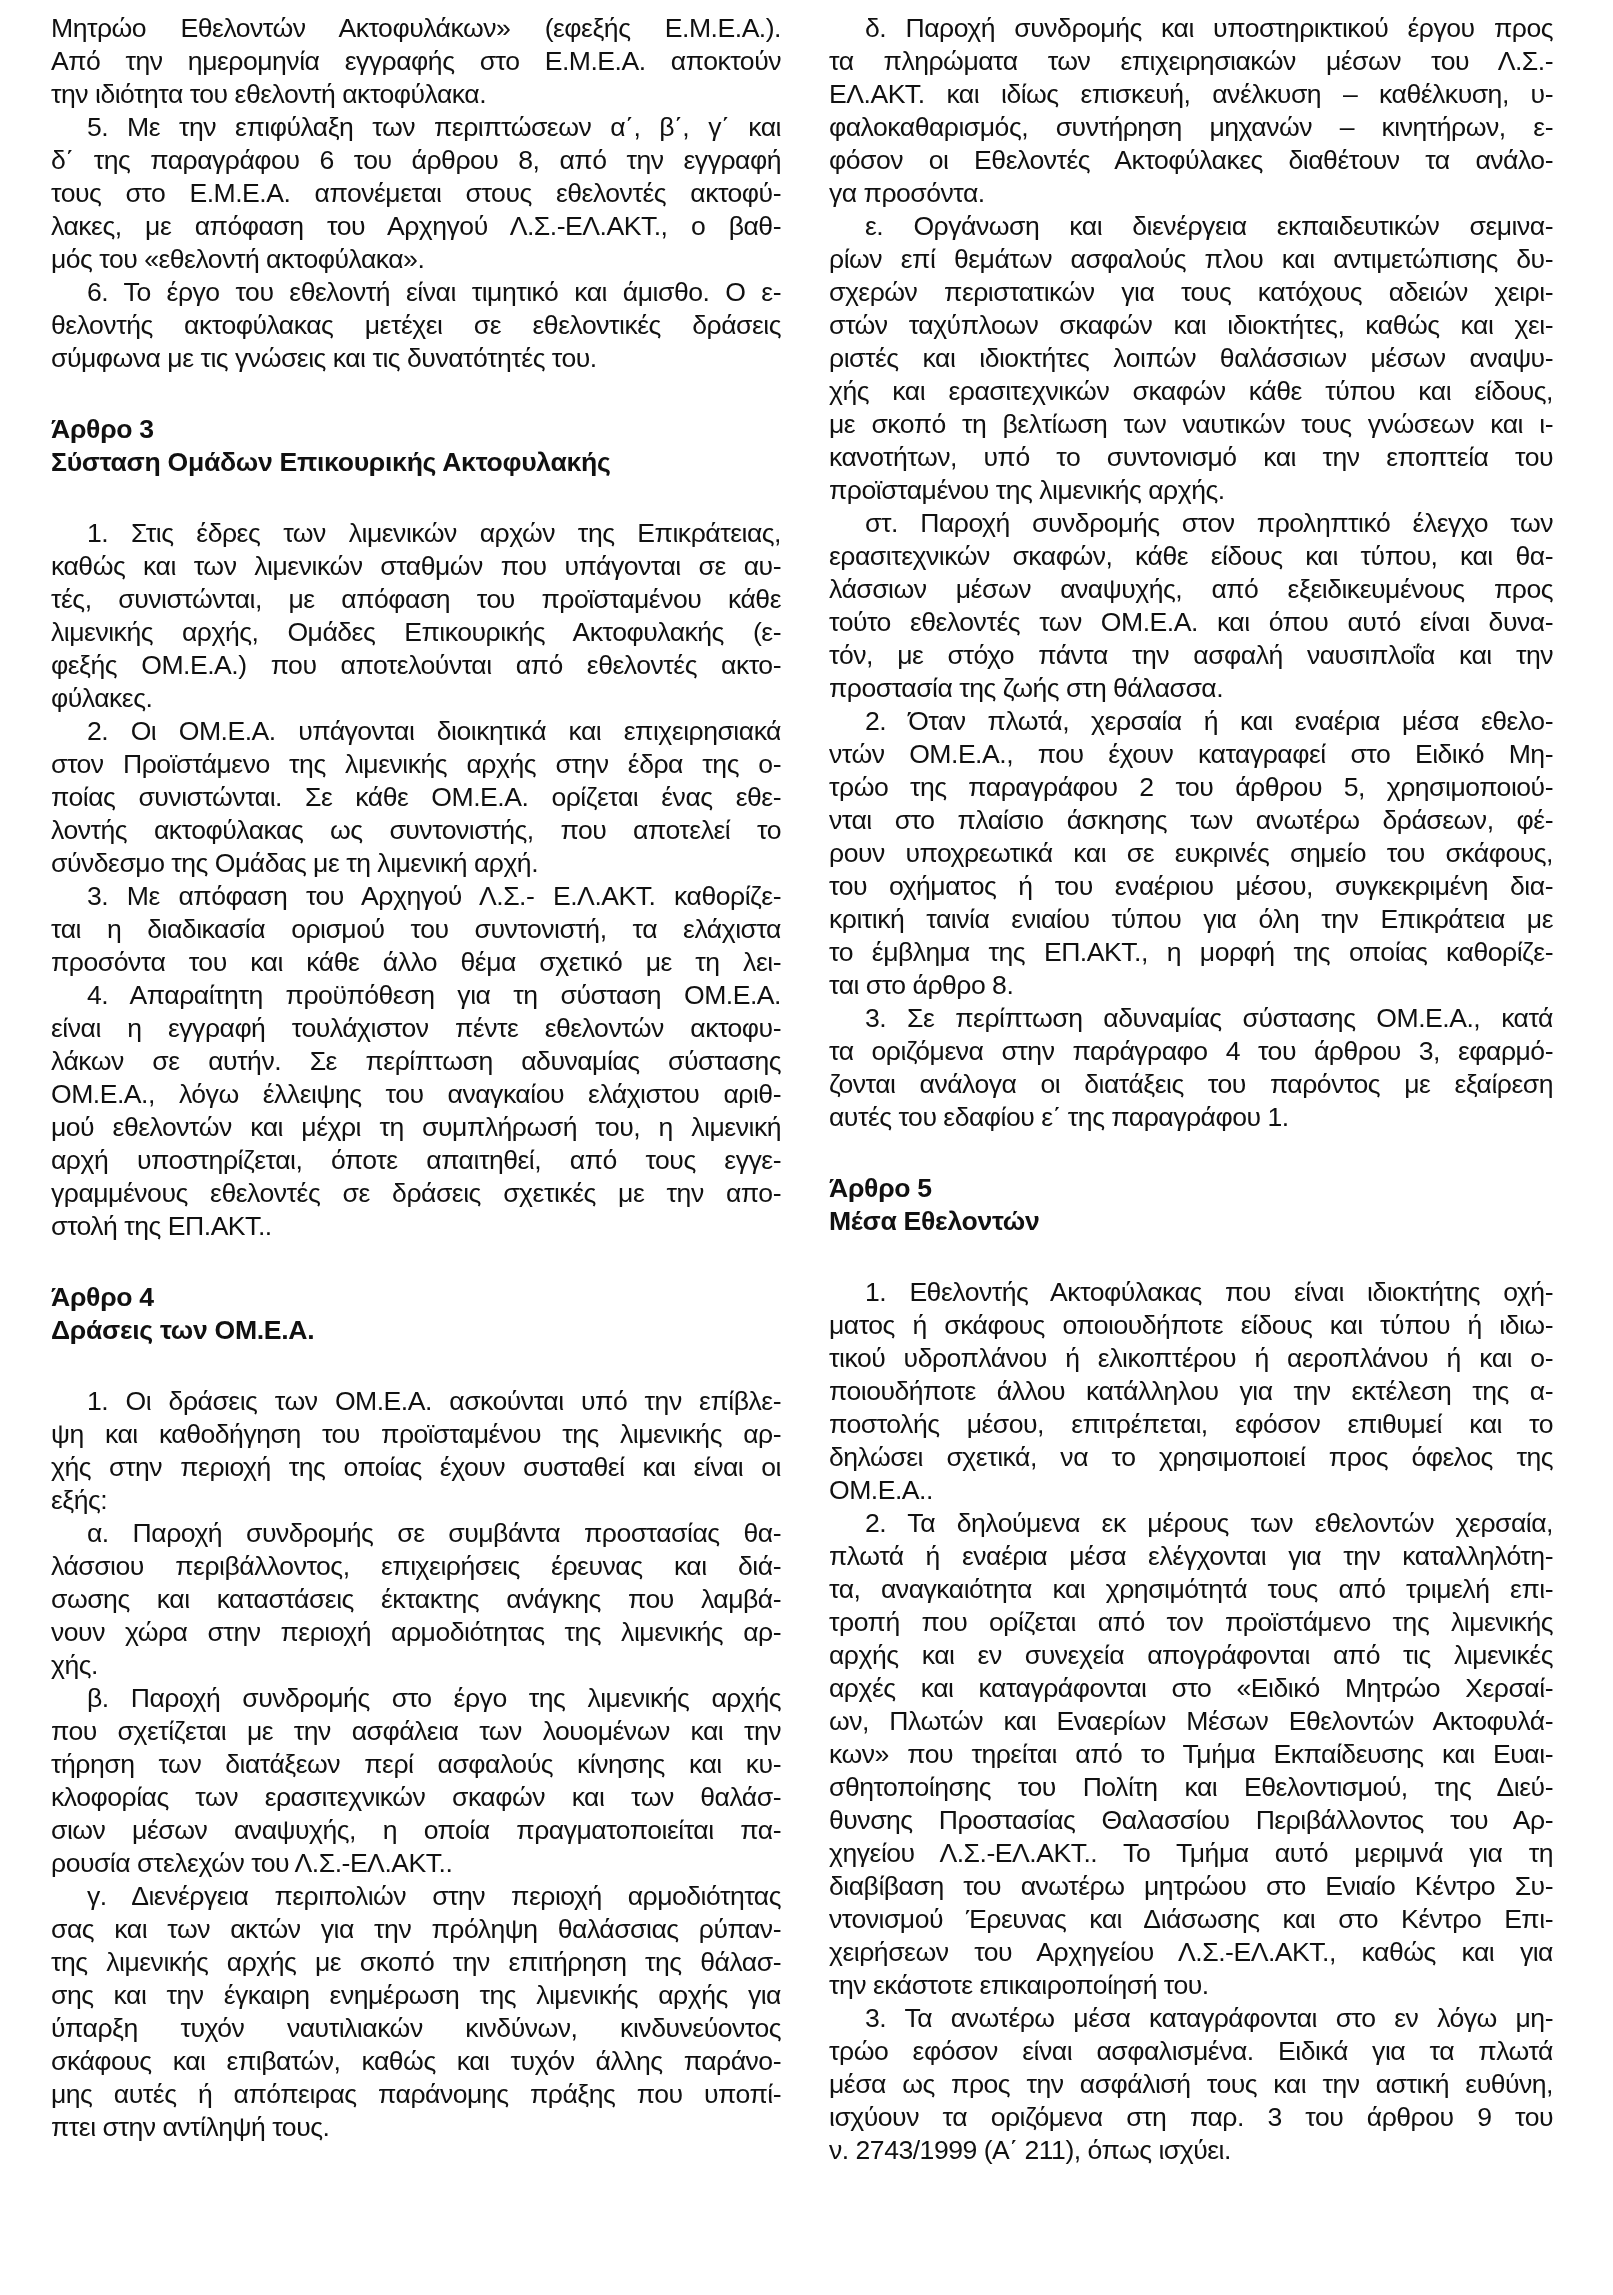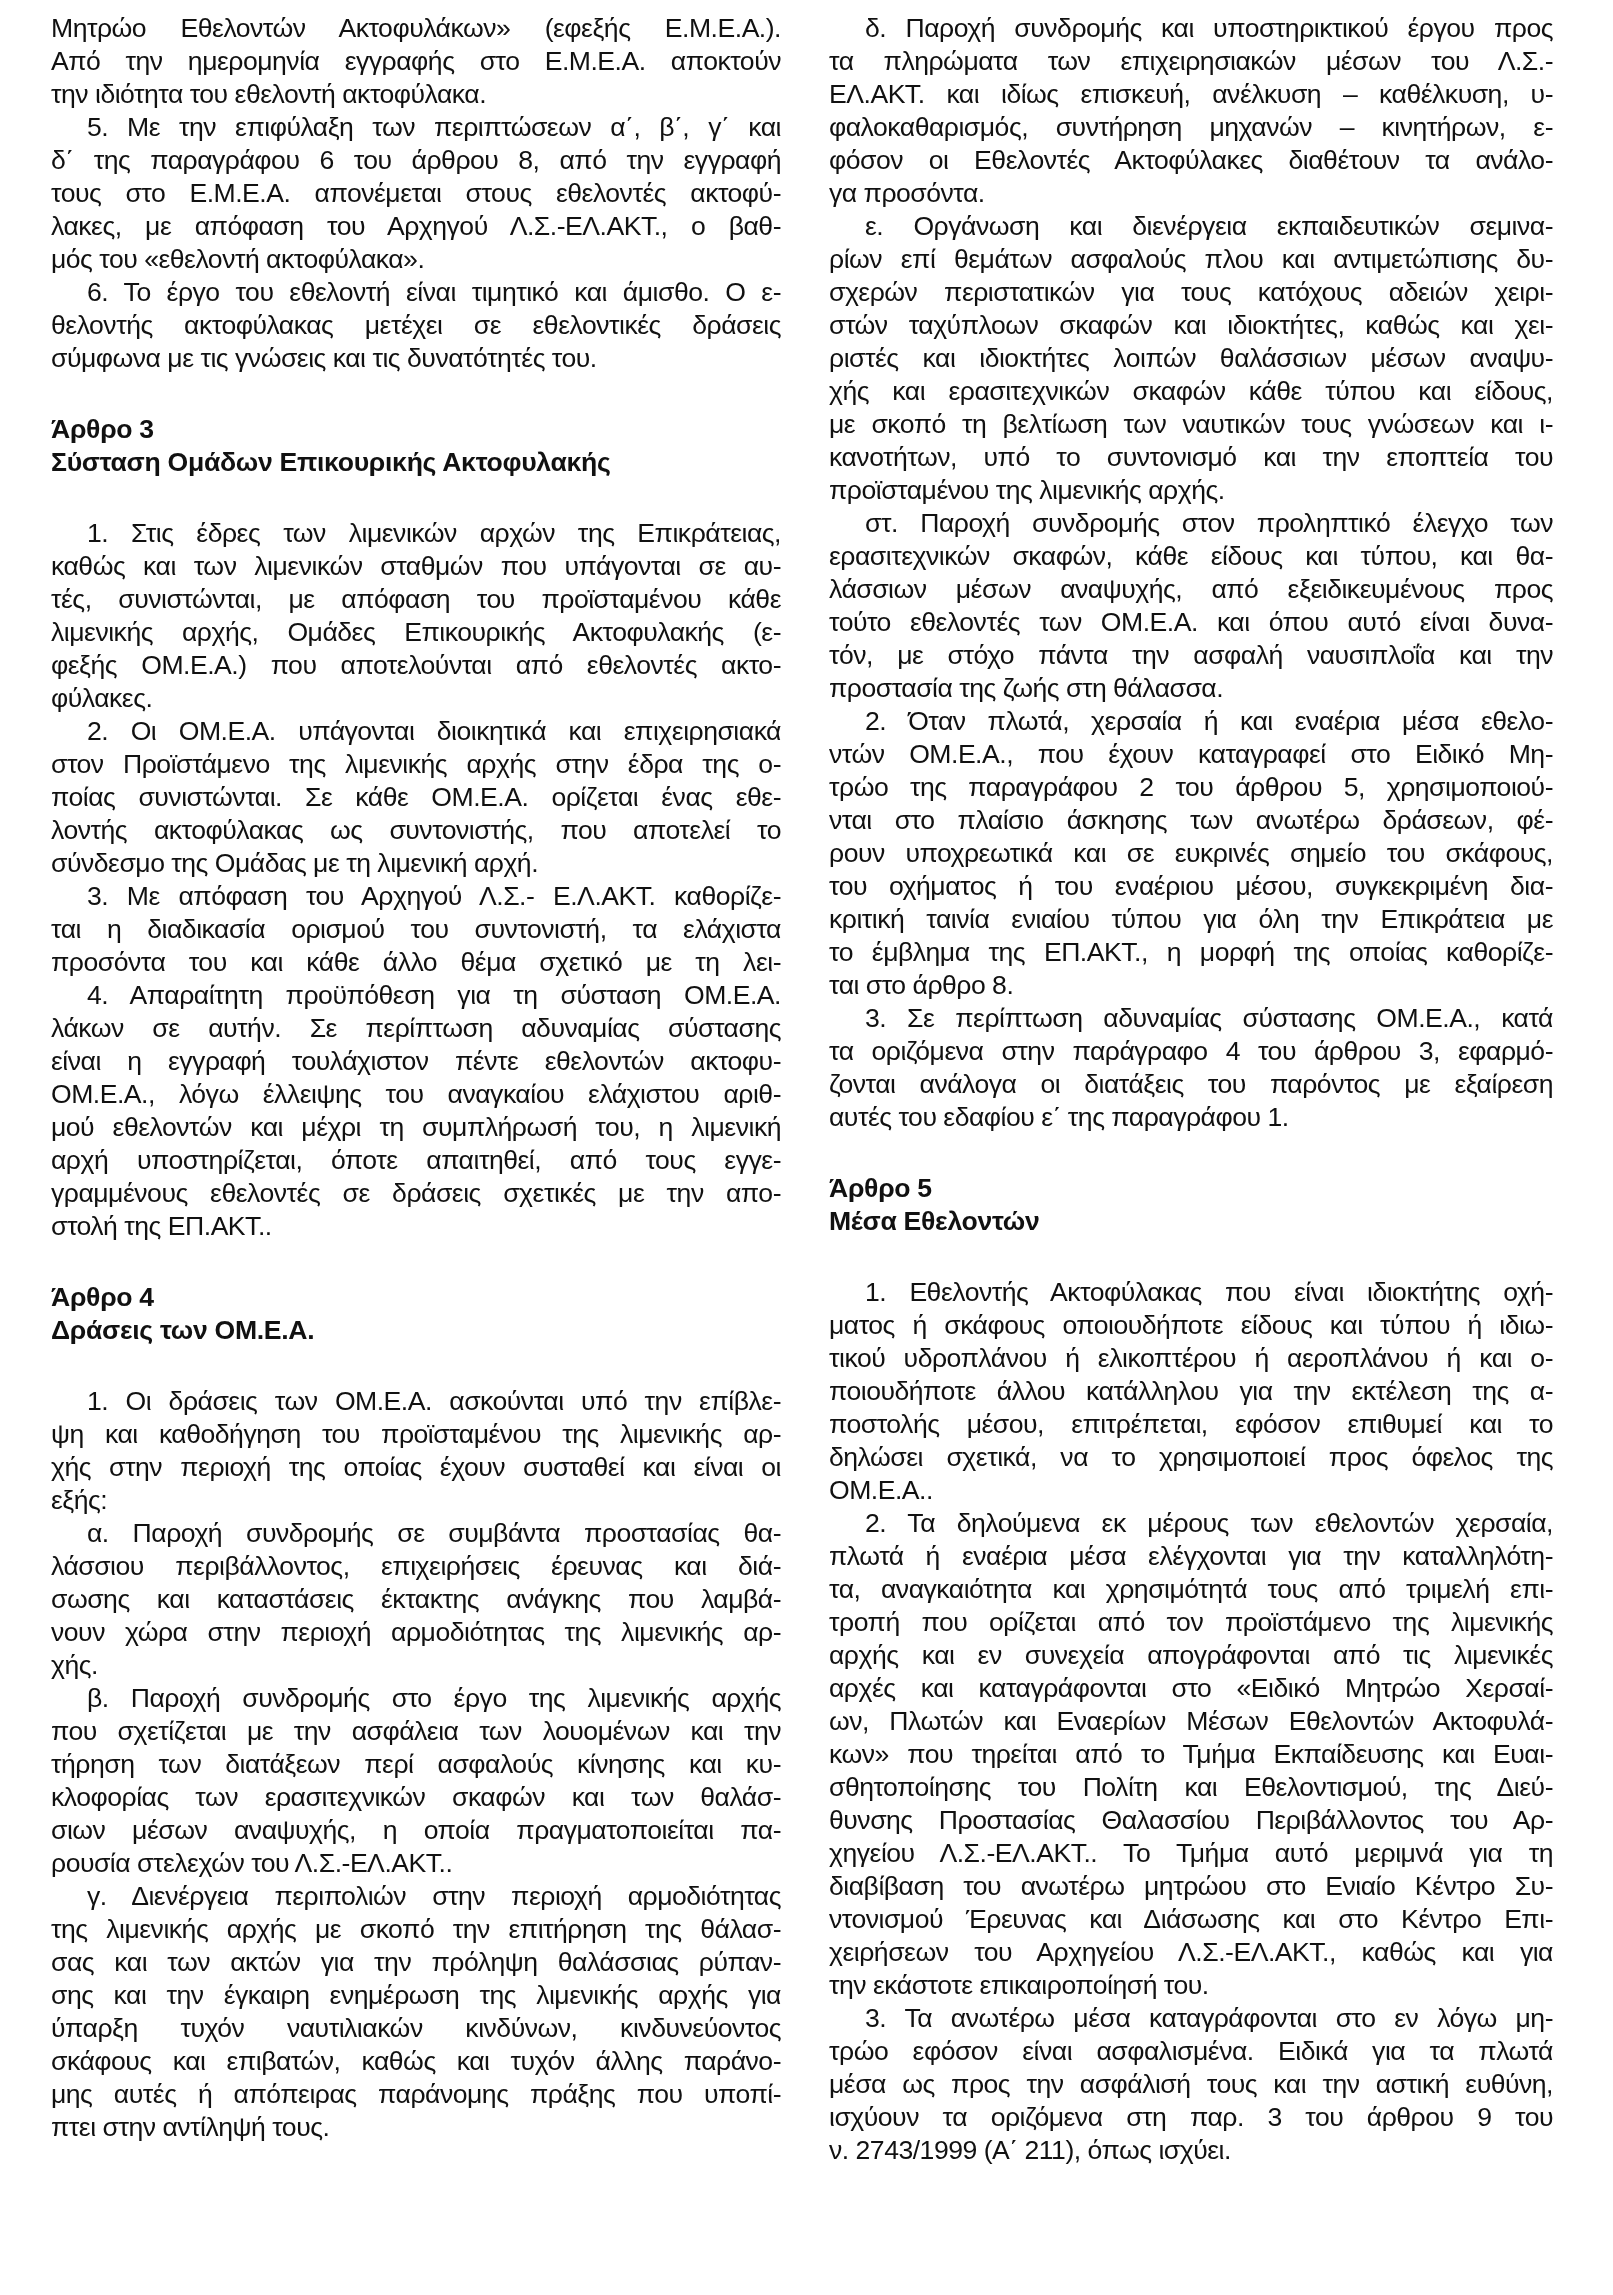--- a/index.html
+++ b/index.html
@@ -75,8 +75,8 @@
     </div>
     <div>
       <span class="line indent">4. Απαραίτητη προϋπόθεση για τη σύσταση ΟΜ.Ε.Α.</span>
+      <span class="line">είναι η εγγραφή τουλάχιστον πέντε εθελοντών ακτοφυ-</span>
       <span class="line">λάκων σε αυτήν. Σε περίπτωση αδυναμίας σύστασης</span>
-      <span class="line">είναι η εγγραφή τουλάχιστον πέντε εθελοντών ακτοφυ-</span>
       <span class="line">ΟΜ.Ε.Α., λόγω έλλειψης του αναγκαίου ελάχιστου αριθ-</span>
       <span class="line">μού εθελοντών και μέχρι τη συμπλήρωσή του, η λιμενική</span>
       <span class="line">αρχή υποστηρίζεται, όποτε απαιτηθεί, από τους εγγε-</span>

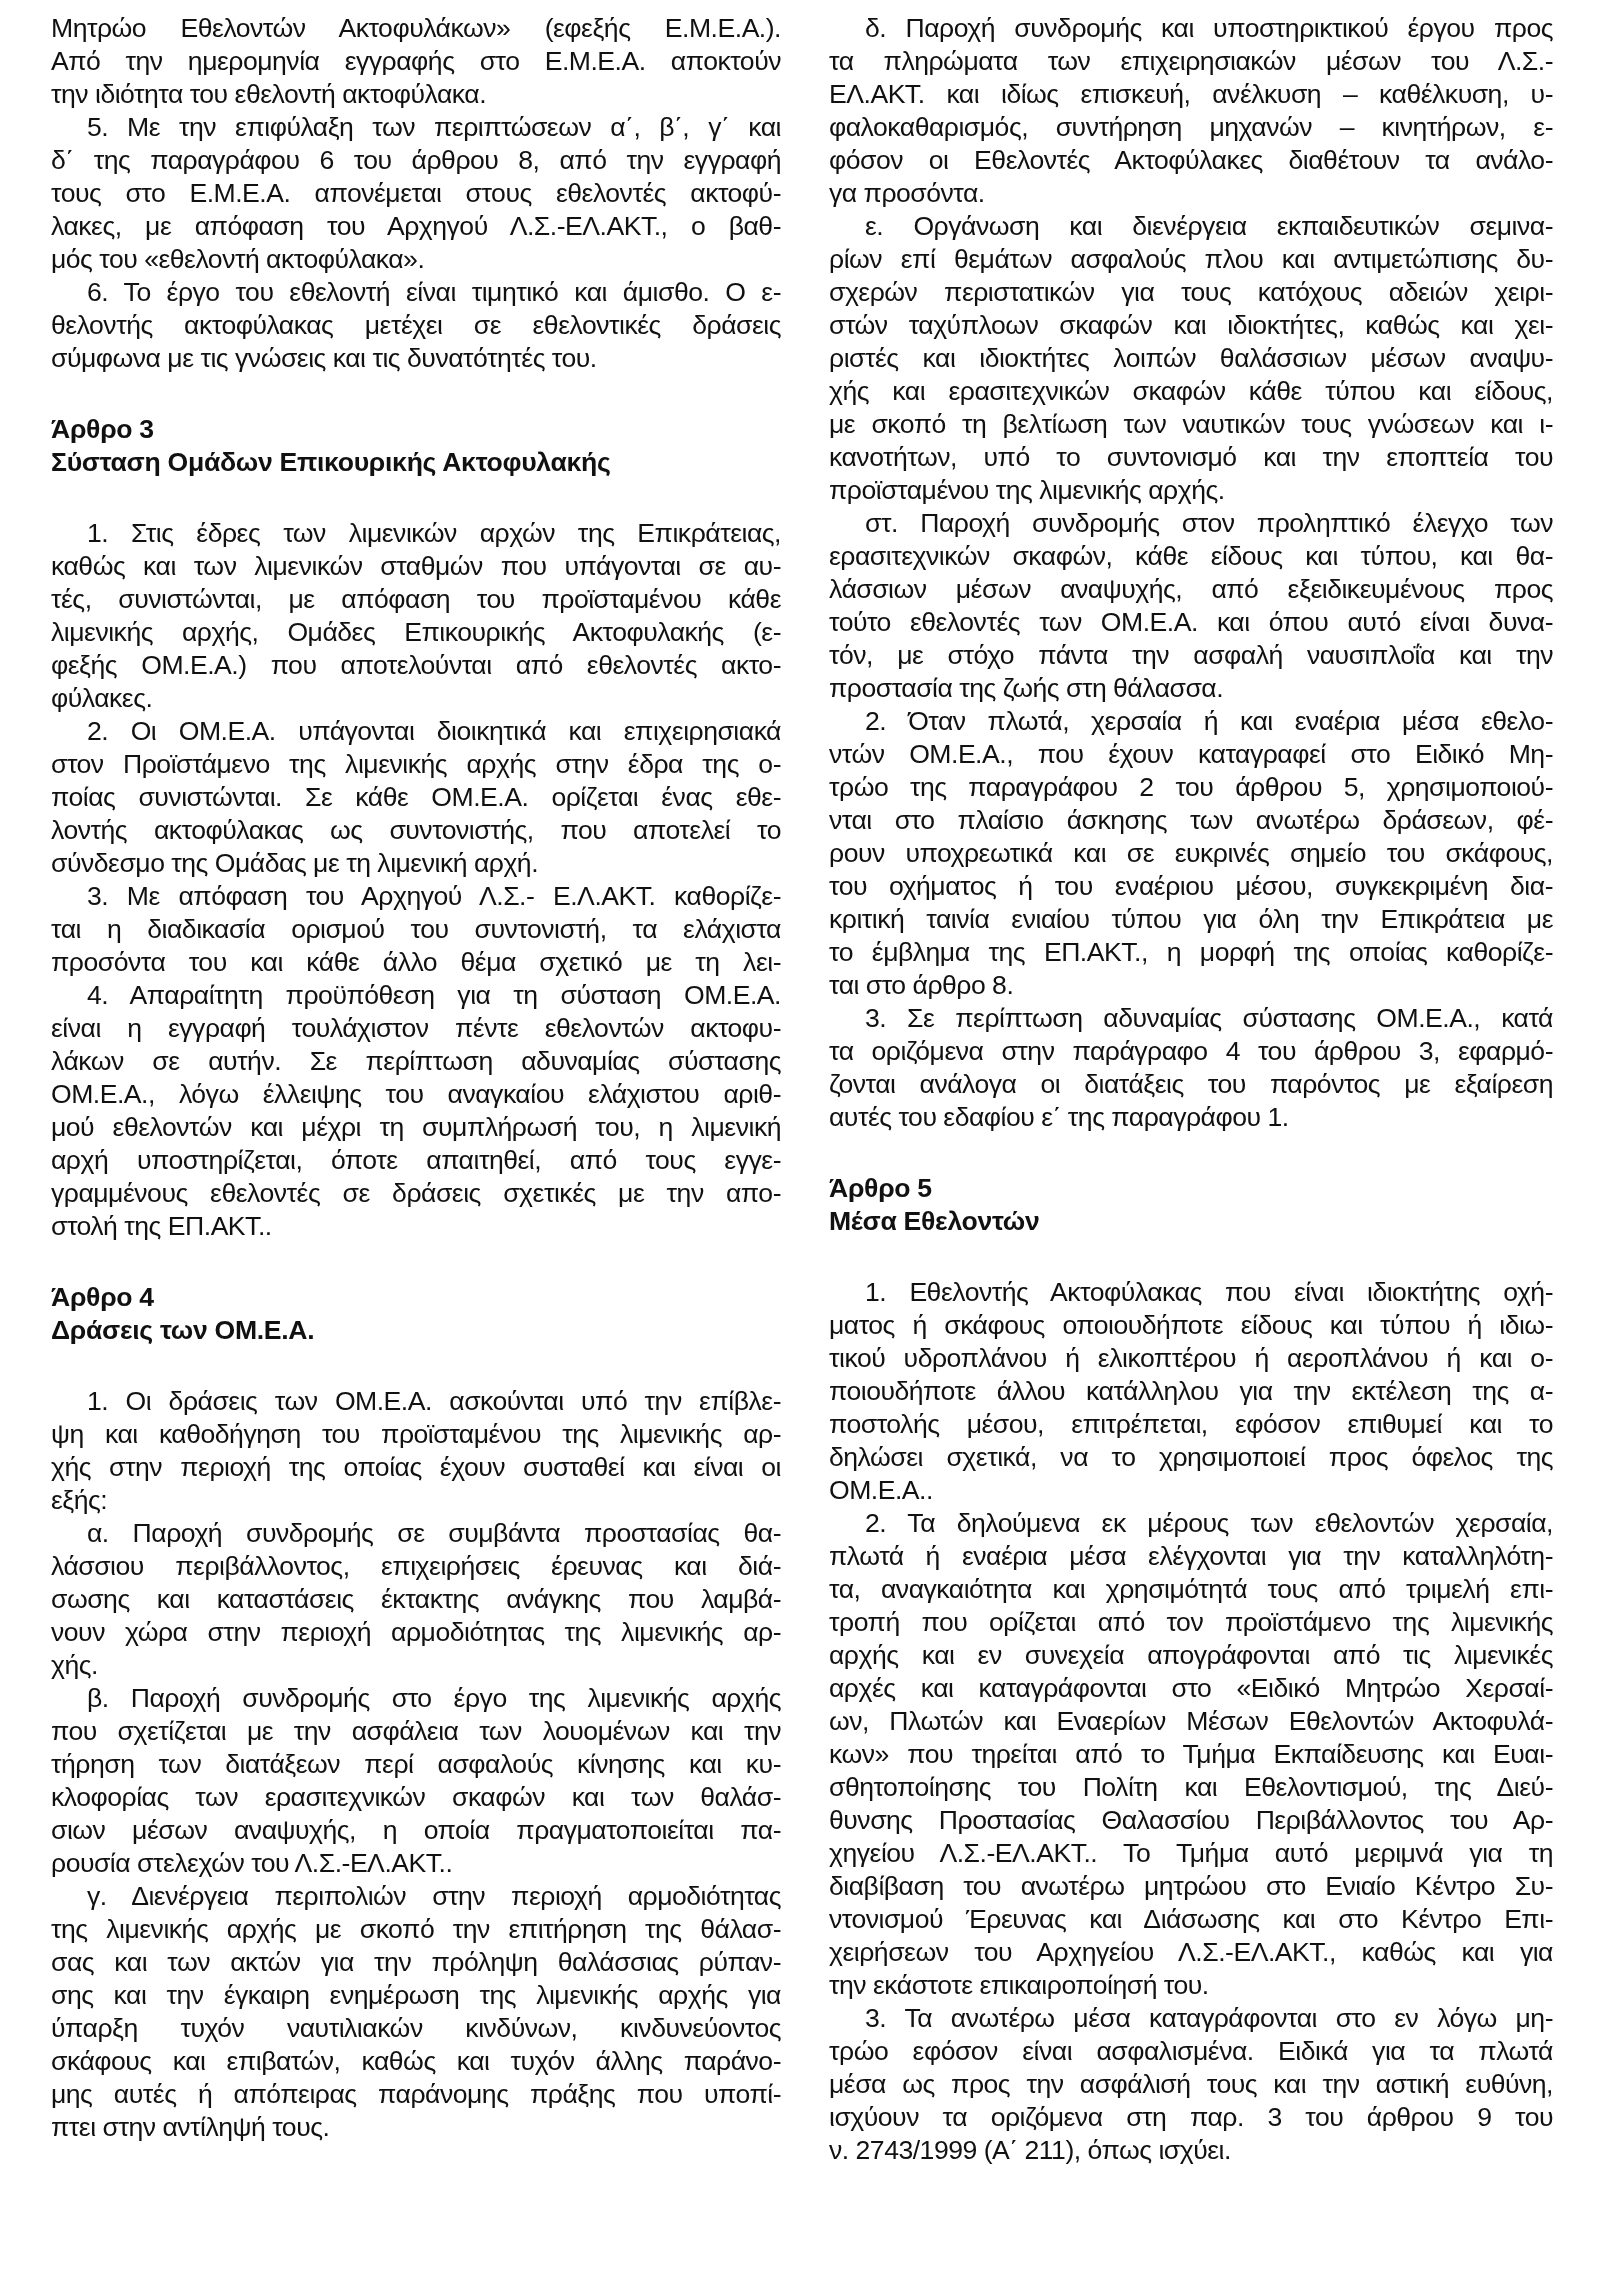--- a/index.html
+++ b/index.html
@@ -110,8 +110,8 @@
     </div>
     <div>
       <span class="line indent">γ. Διενέργεια περιπολιών στην περιοχή αρμοδιότητας</span>
+      <span class="line">σας και των ακτών για την πρόληψη θαλάσσιας ρύπαν-</span>
       <span class="line">της λιμενικής αρχής με σκοπό την επιτήρηση της θάλασ-</span>
-      <span class="line">σας και των ακτών για την πρόληψη θαλάσσιας ρύπαν-</span>
       <span class="line">σης και την έγκαιρη ενημέρωση της λιμενικής αρχής για</span>
       <span class="line">ύπαρξη τυχόν ναυτιλιακών κινδύνων, κινδυνεύοντος</span>
       <span class="line">σκάφους και επιβατών, καθώς και τυχόν άλλης παράνο-</span>

